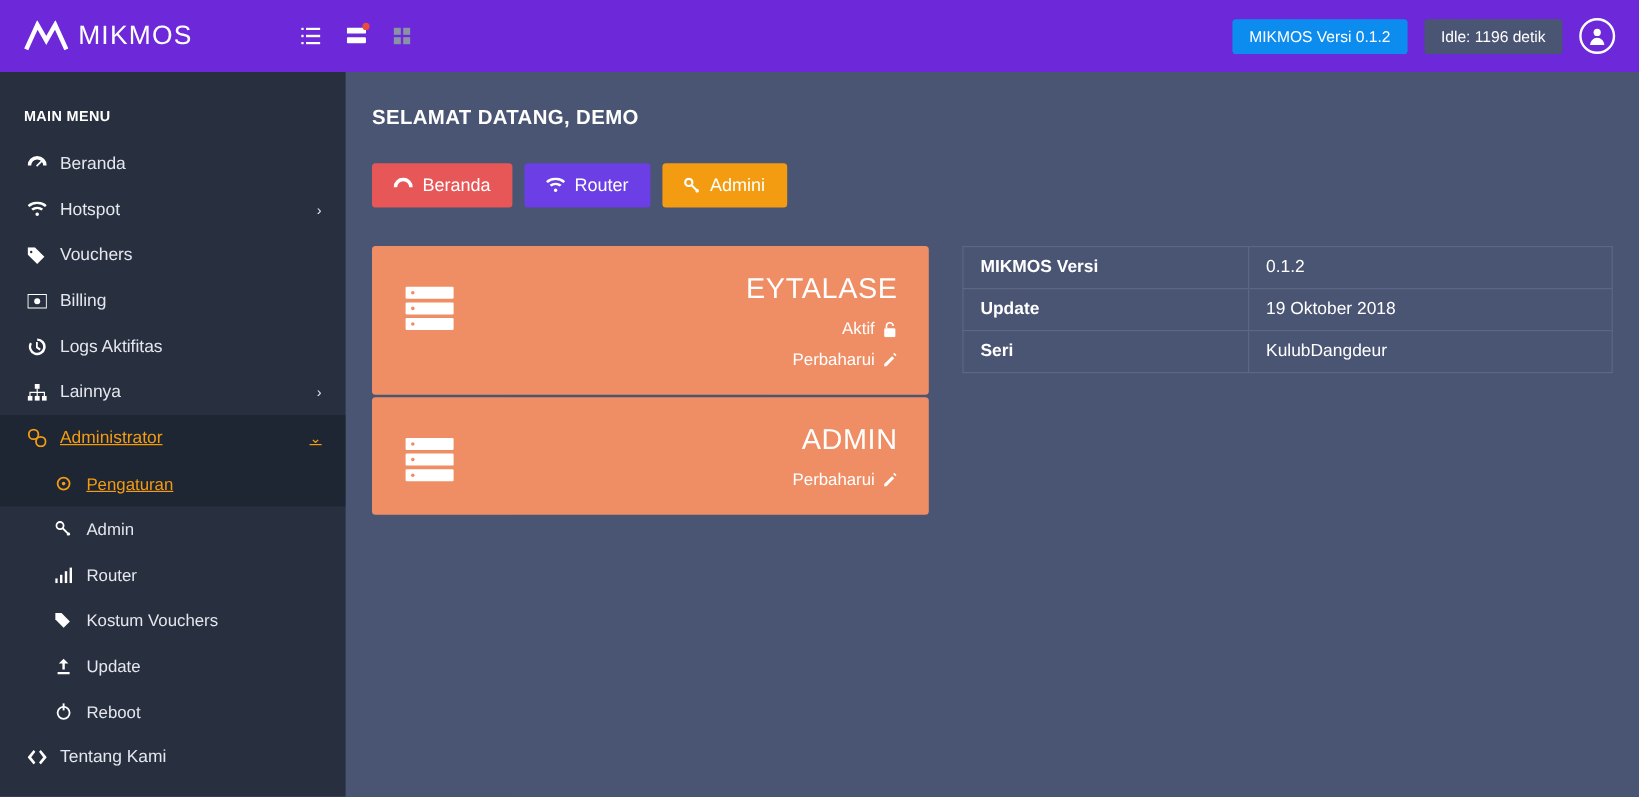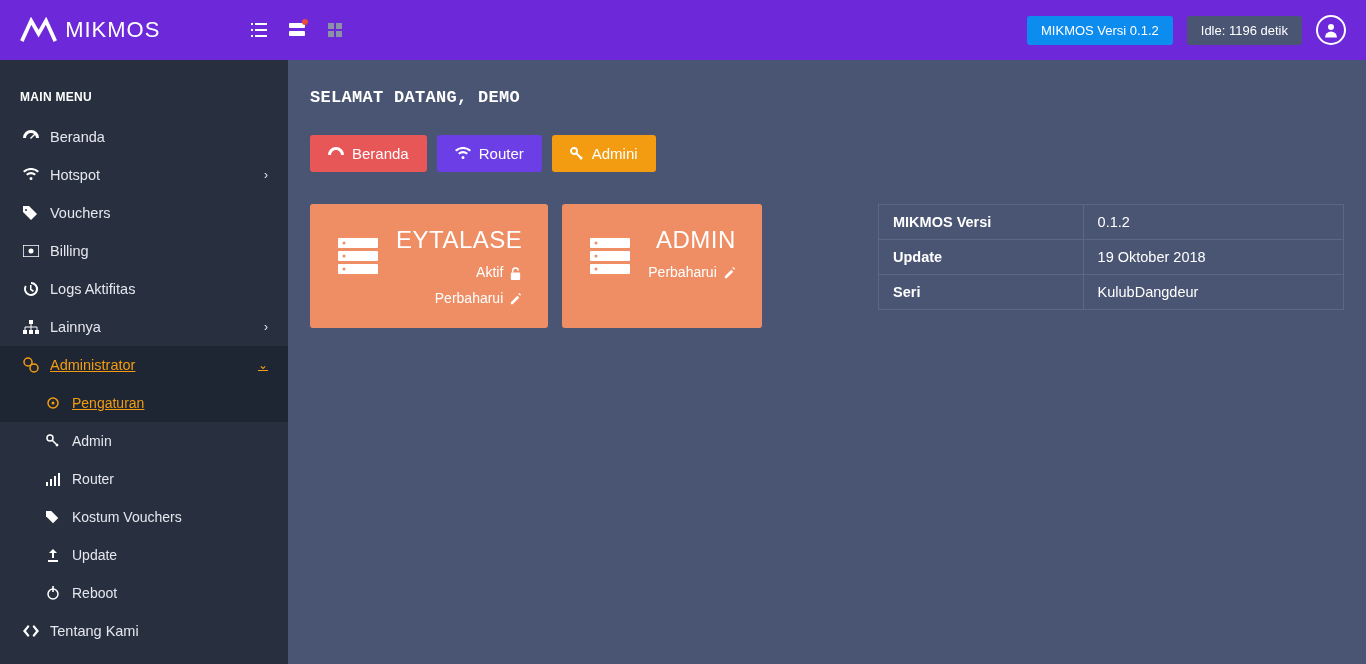--- a/index.html
+++ b/index.html
@@ -30,7 +30,7 @@
 .sub-item.active { color: #f39c12; }
 
 .content { flex: 1; padding: 28px 22px; overflow-y: auto; }
-.page-title { color: #fff; font-size: 17px; font-weight: bold; letter-spacing: 0.3px; font-family: Liberation Mono, monospace; }
+.page-title { color: #fff; font-size: 17px; font-weight: bold; letter-spacing: 0.3px; }
 
 .btn-row { display: flex; gap: 10px; margin-top: 28px; }
 .btn { display: inline-flex; align-items: center; gap: 8px; padding: 10px 18px; border-radius: 3px; color: #fff; font-size: 15px; cursor: pointer; }

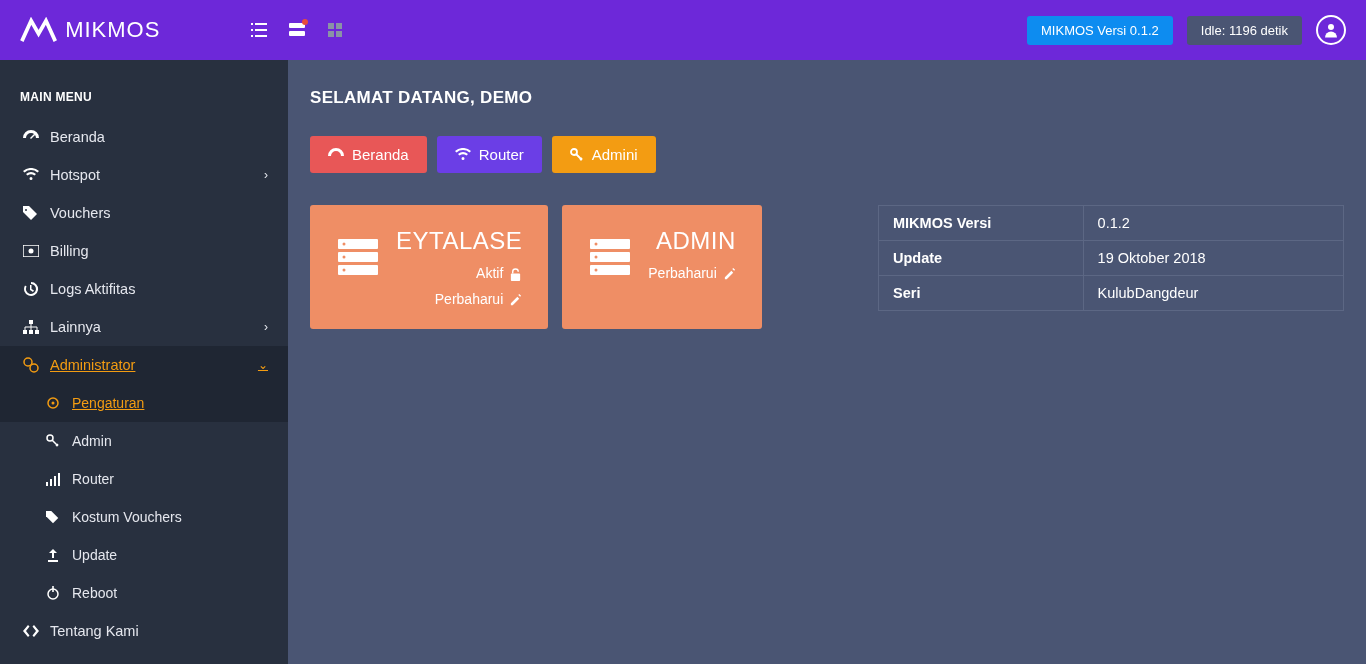--- a/index.html
+++ b/index.html
@@ -39,7 +39,7 @@
 .btn-orange { background: #f39c12; }
 
 .main-row { display: flex; gap: 28px; margin-top: 32px; }
-.col-left { width: 540px; display: flex; flex-direction: row; gap: 14px; }
+.col-left { width: 464px; display: flex; flex-direction: column; gap: 2px; }
 .col-right { flex: 1; }
 
 .card { background: #ef8e65; border-radius: 3px; color: #fff; padding: 22px 26px; display: flex; }

